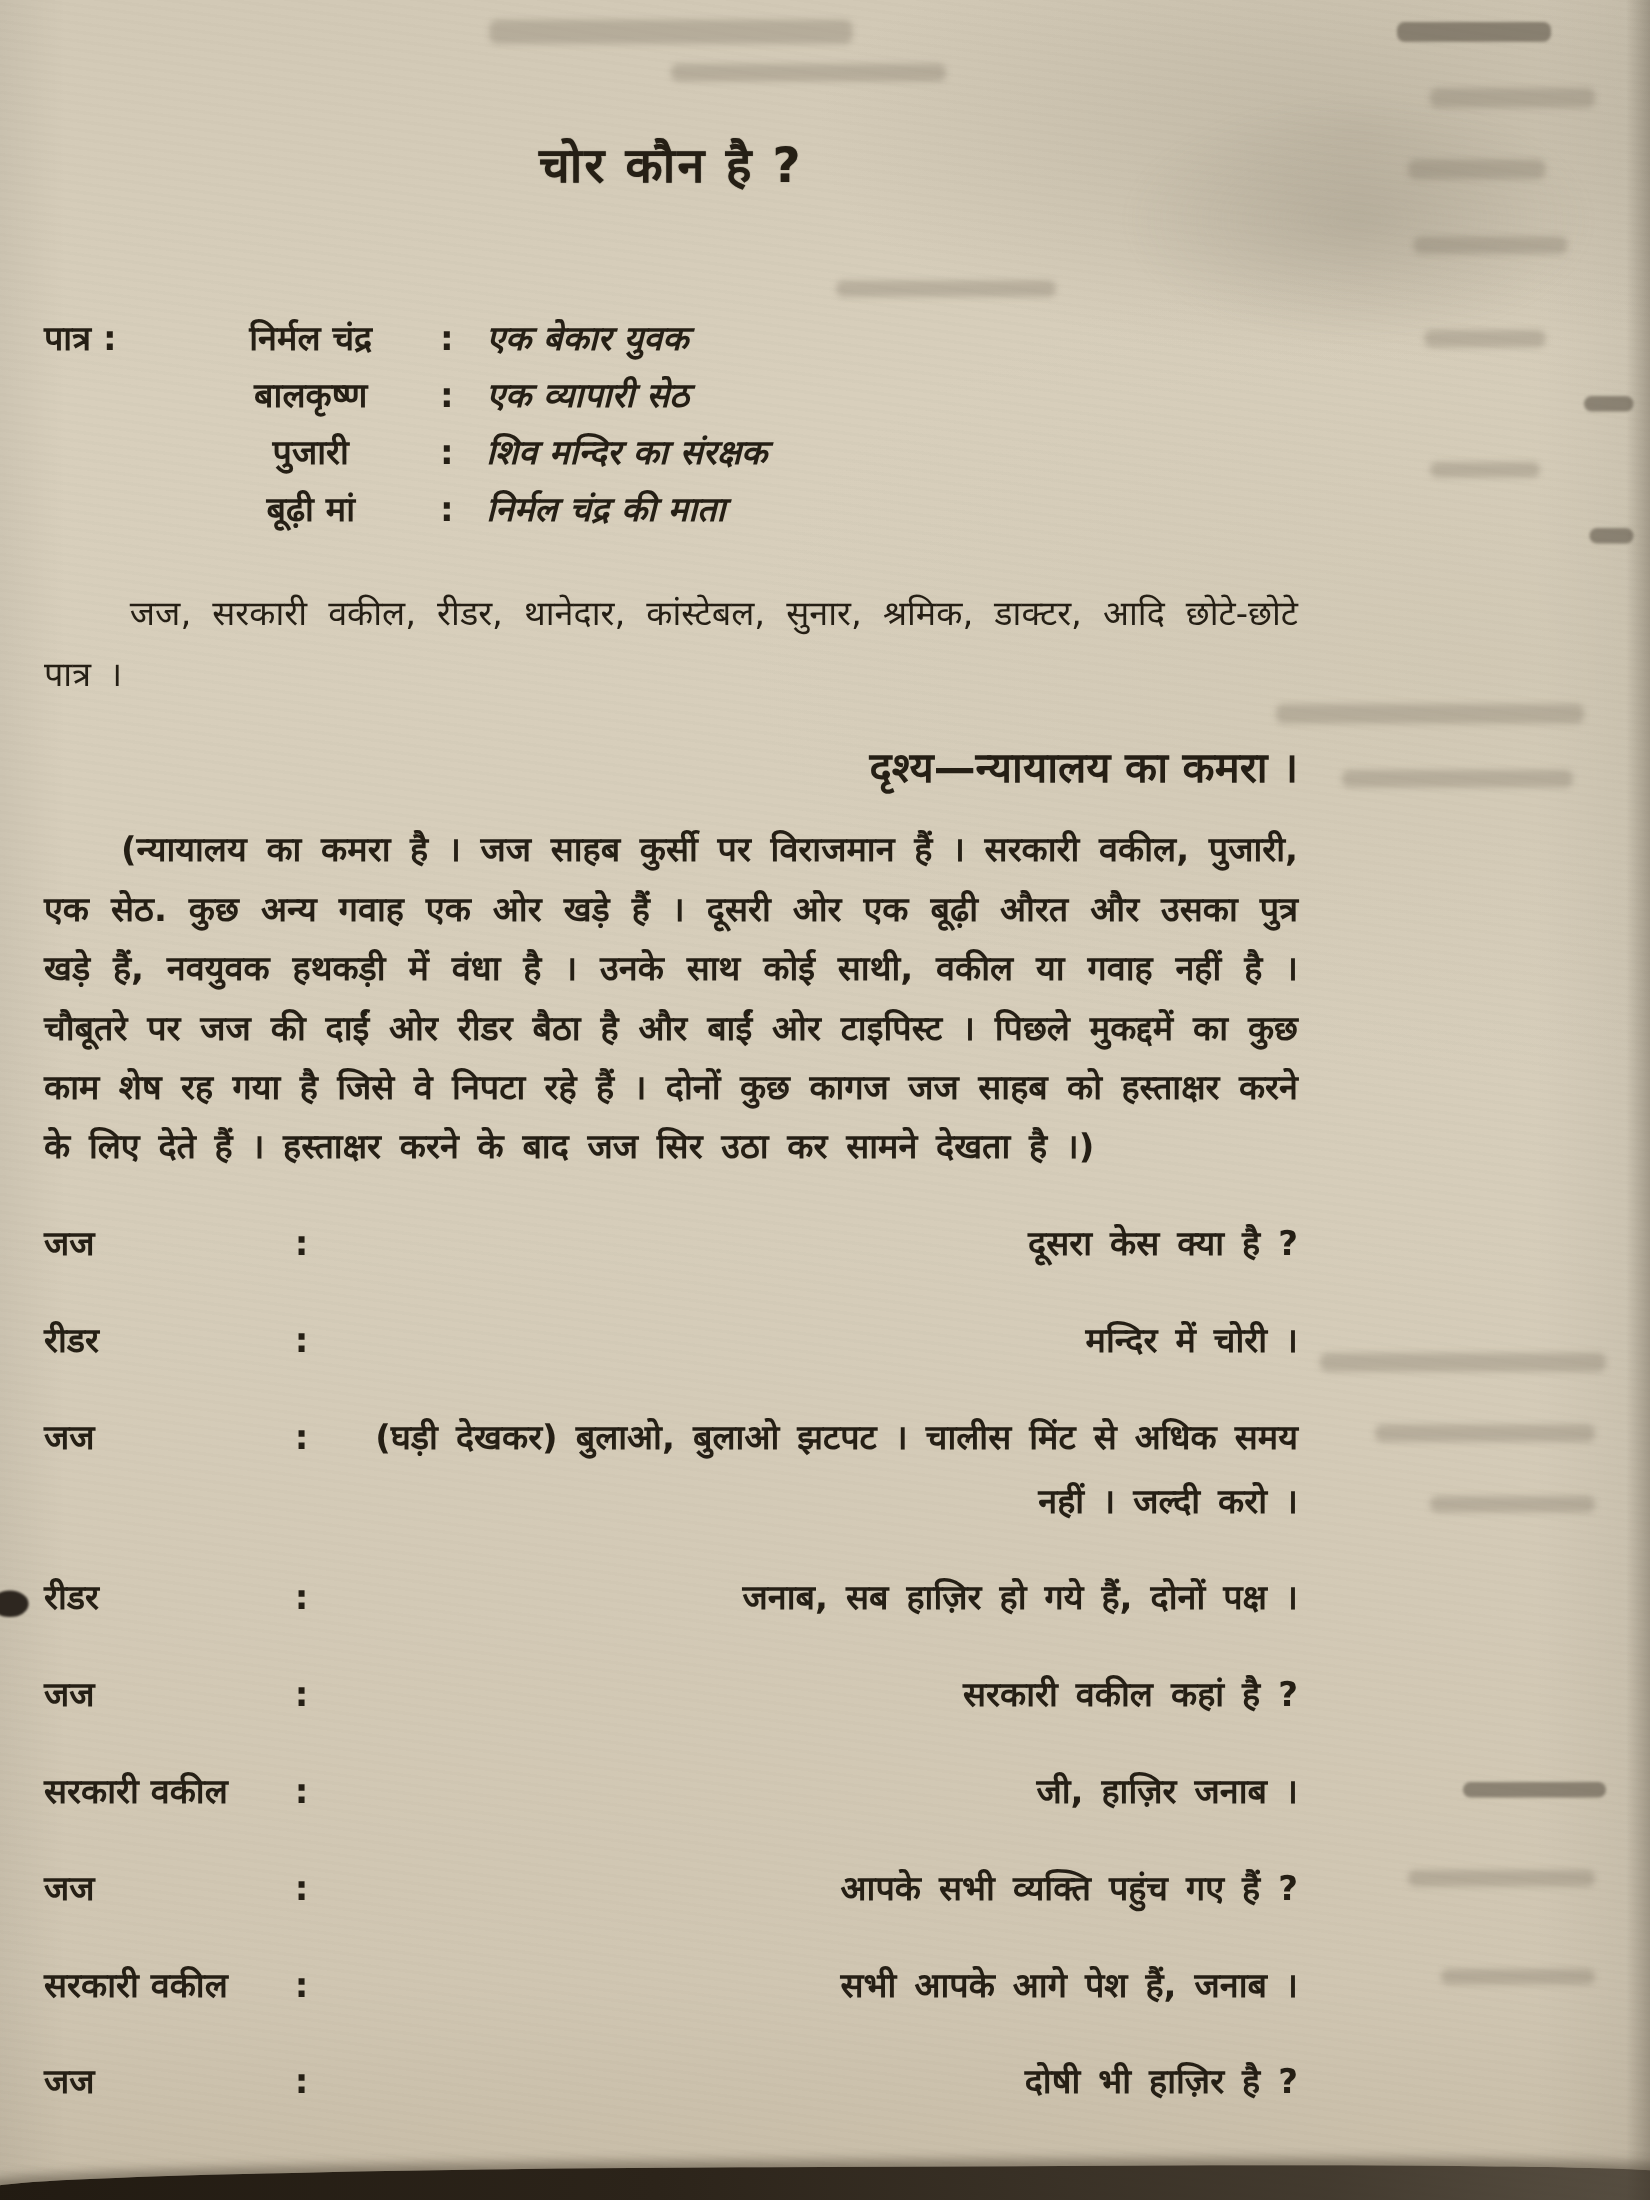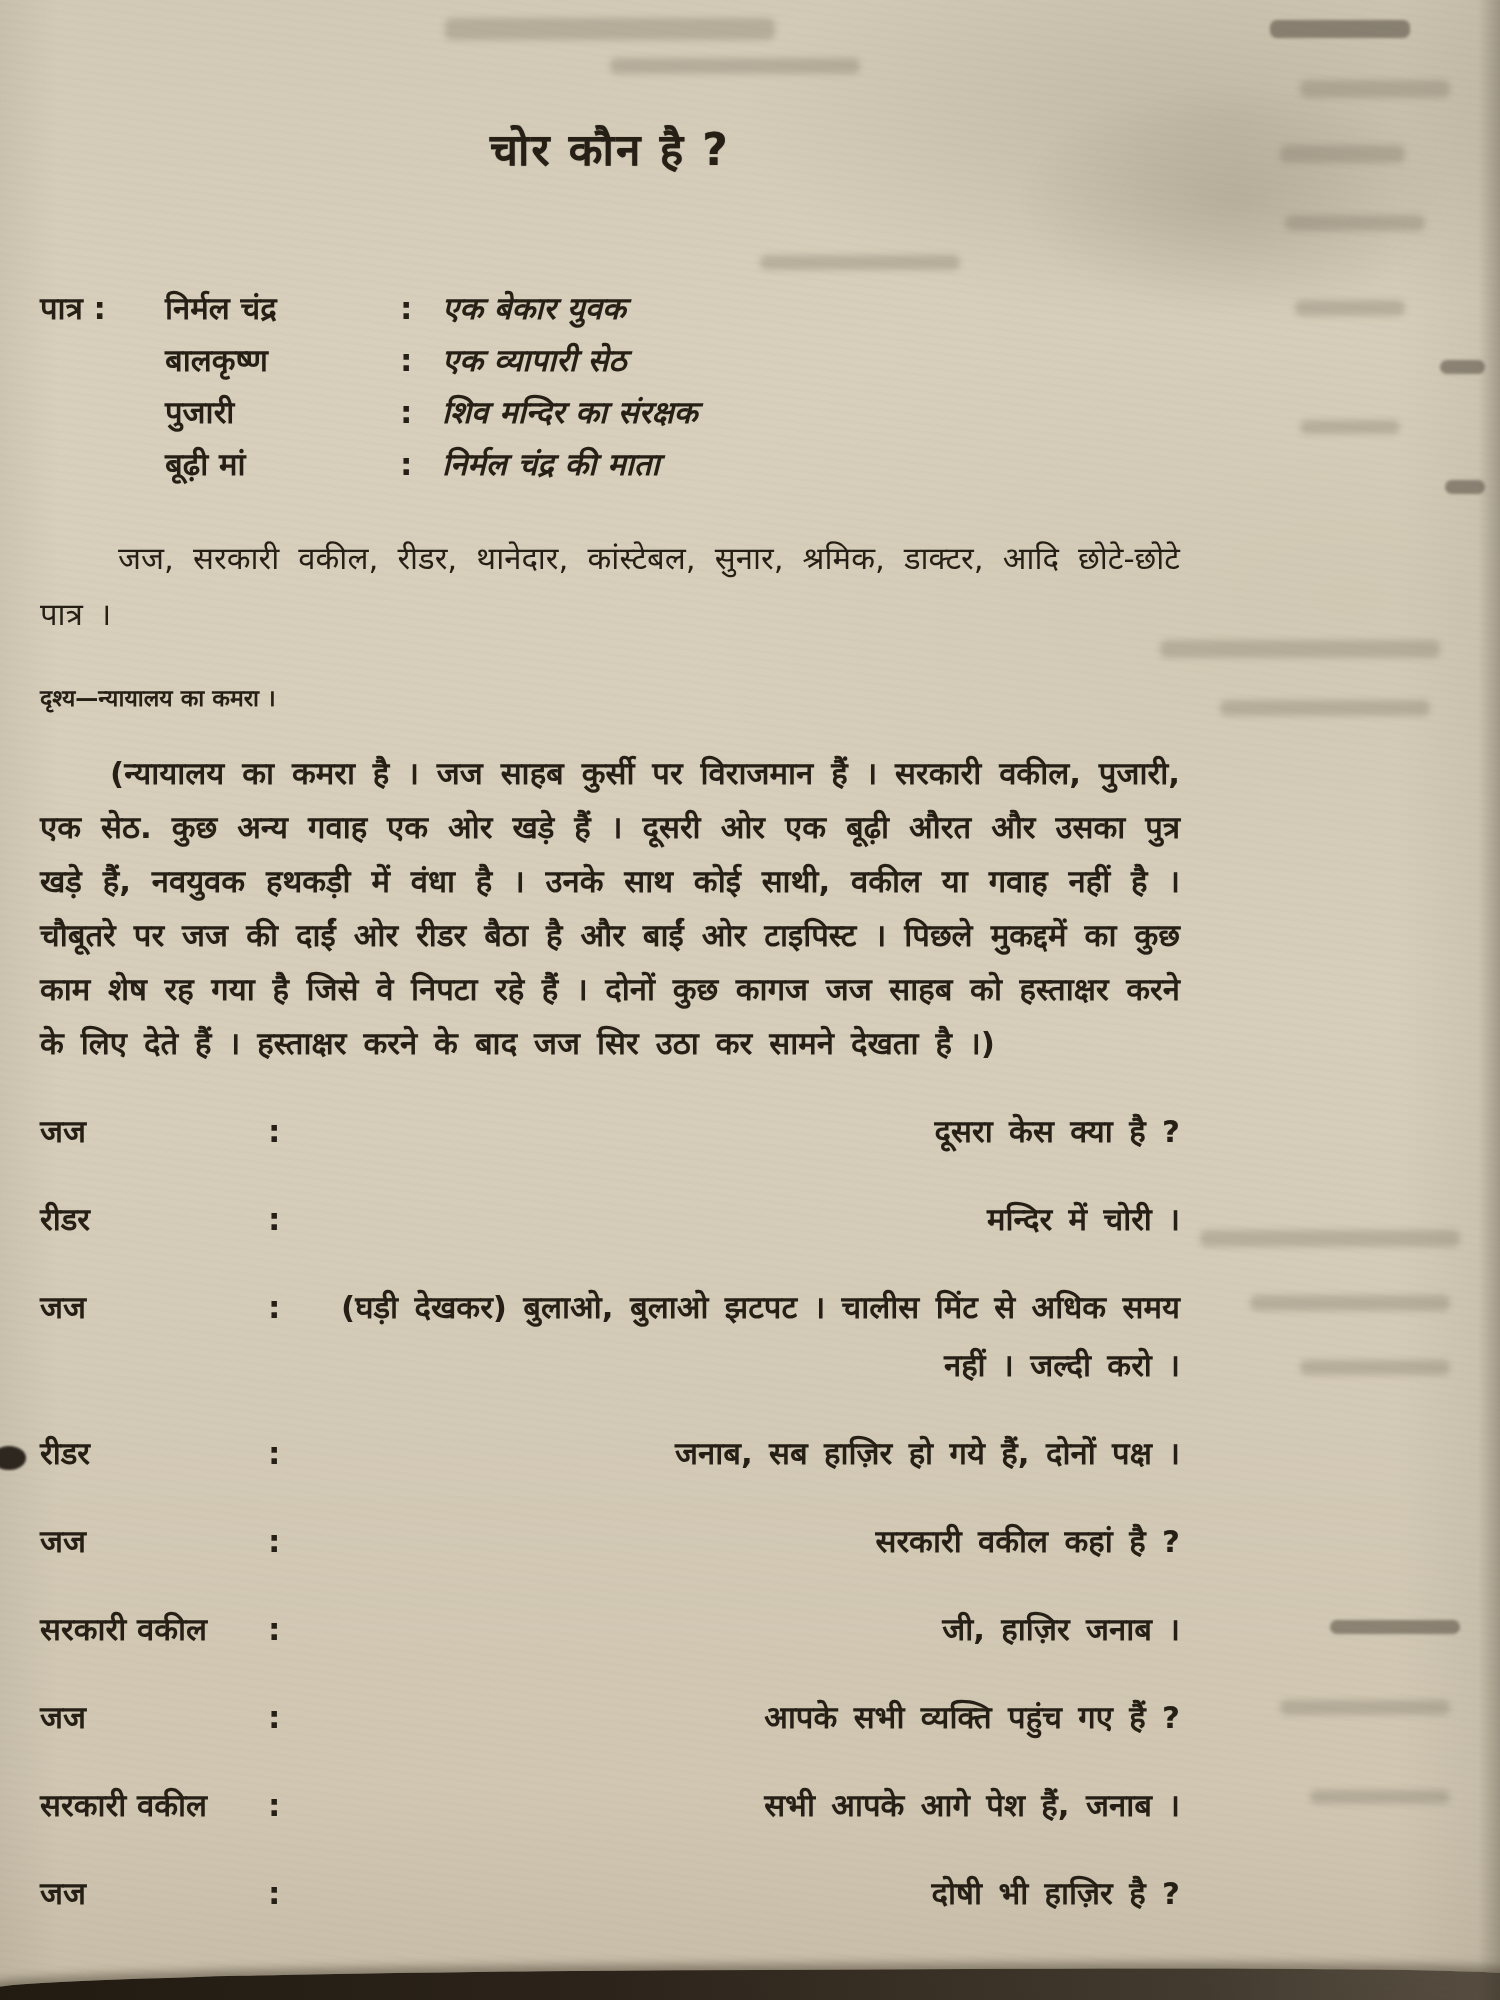--- a/index.html
+++ b/index.html
@@ -28,7 +28,7 @@
   .chars{margin-top:104px;font-size:31px;font-weight:bold;}
   .char-row{display:flex;line-height:52px;}
   .char-label{width:125px;flex:0 0 auto;}
-  .char-name{width:235px;flex:0 0 auto;}
+  .char-name{width:235px;flex:0 0 auto;text-align:center;}
   .char-sep{width:42px;flex:0 0 auto;text-align:left;}
   .char-desc{flex:1;font-style:italic;}
   .minor{

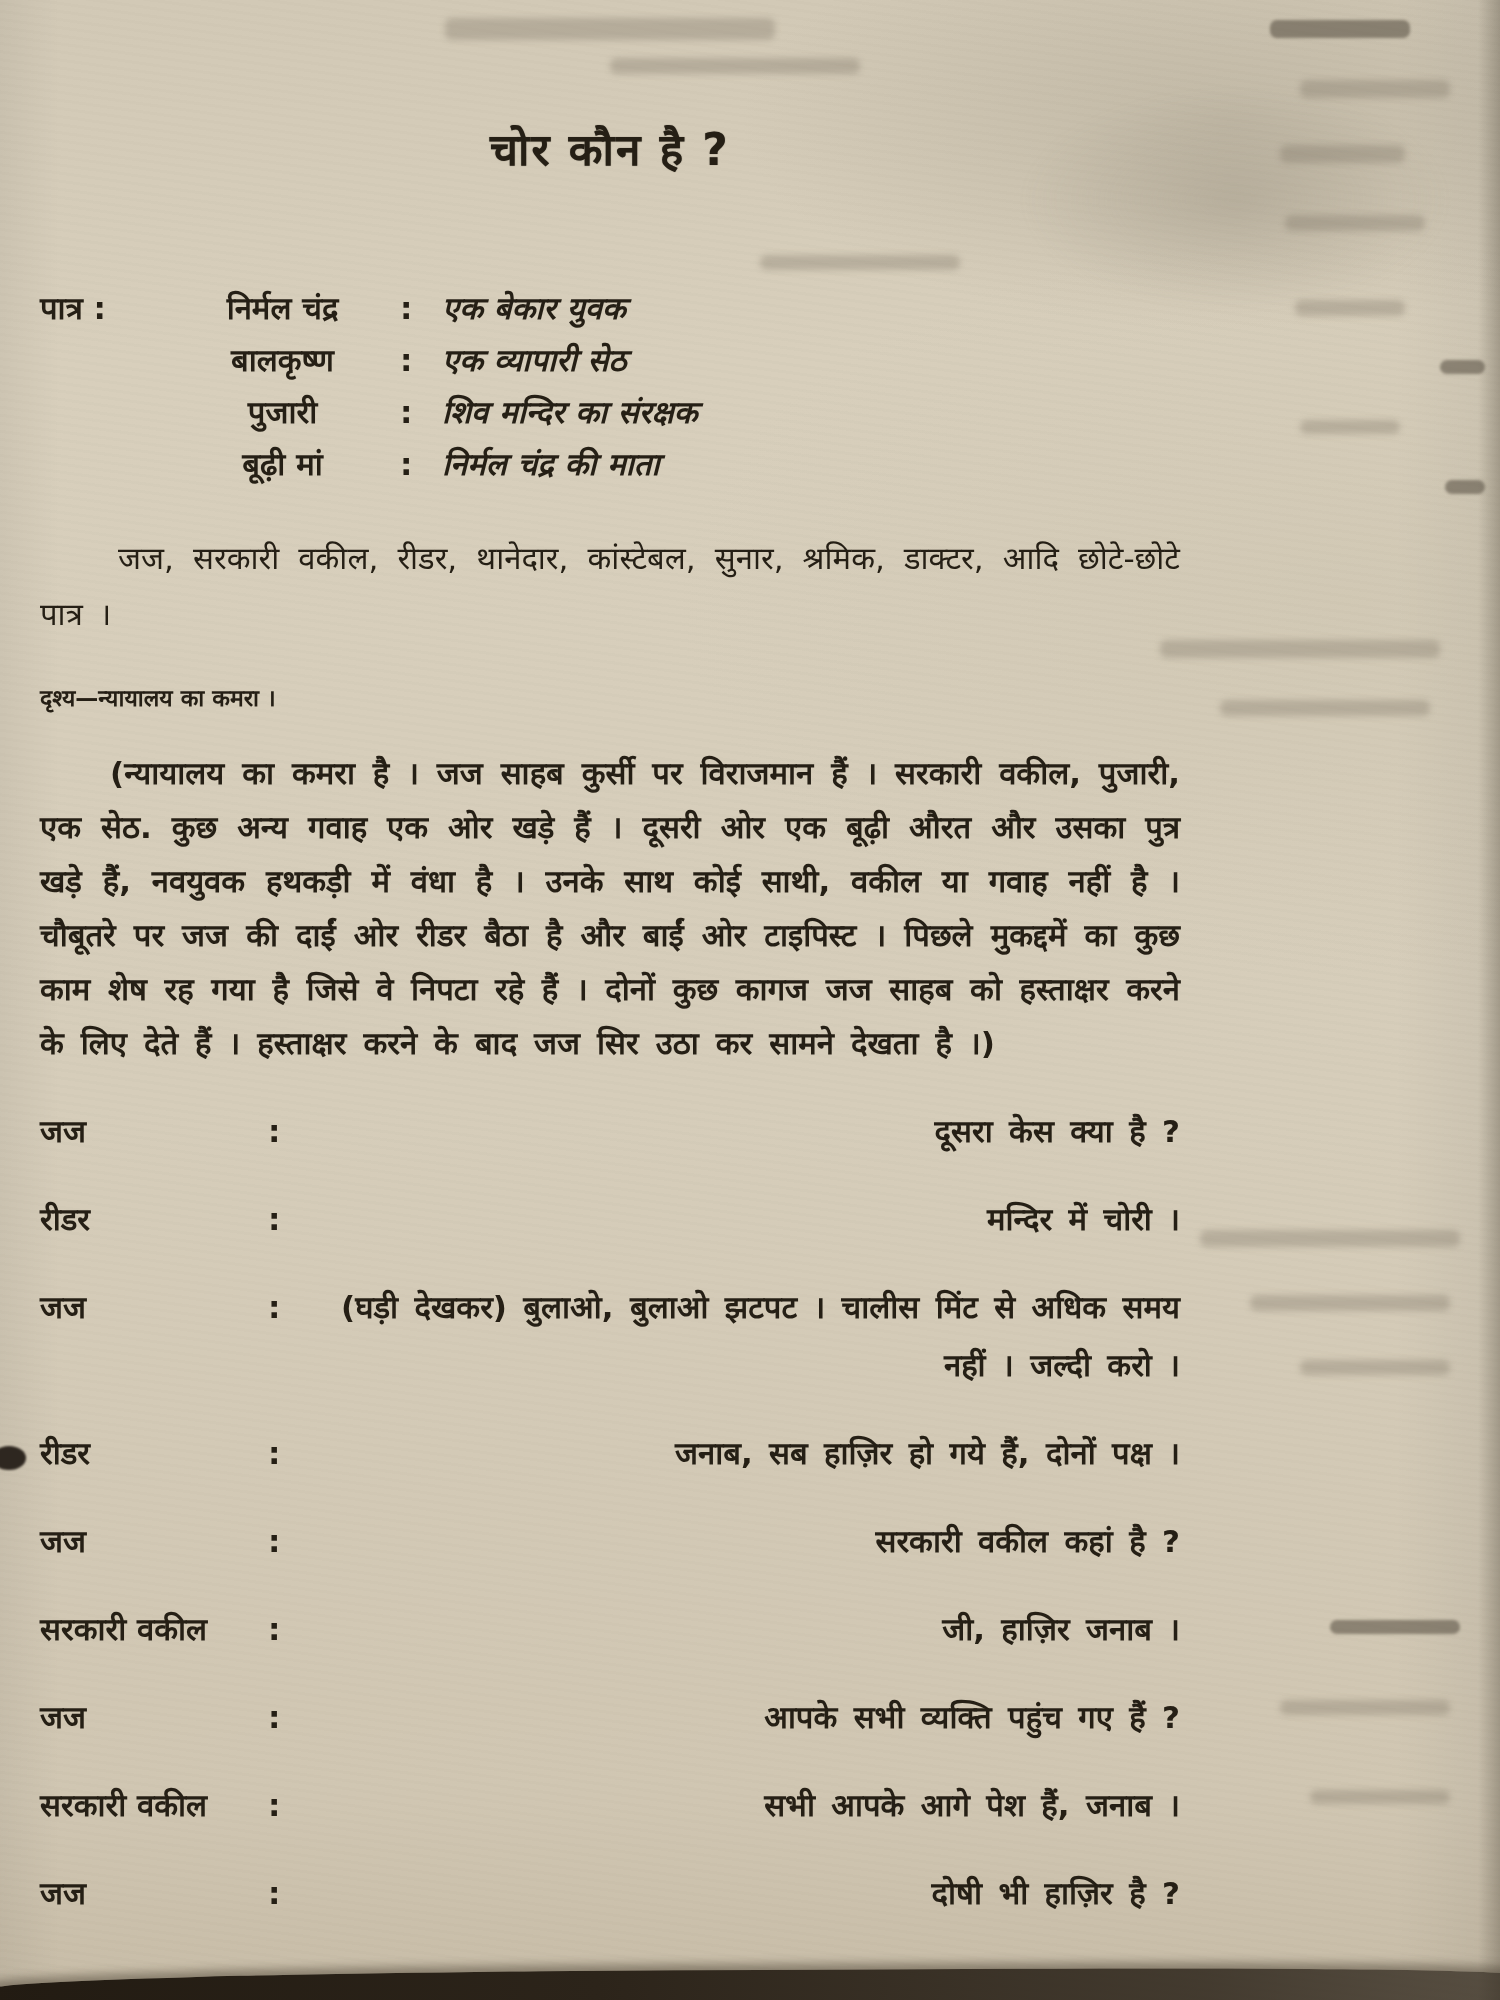--- a/index.html
+++ b/index.html
@@ -36,7 +36,7 @@
     text-indent:78px;word-spacing:0.22em;text-align:justify;
   }
   .scene{
-    margin-top:30px;text-align:left;font-size:23px;font-weight:bold;line-height:52px;
+    margin-top:30px;text-align:right;font-size:38px;font-weight:bold;line-height:52px;
   }
   .stage{
     margin-top:22px;font-size:31px;font-weight:bold;line-height:54px;

